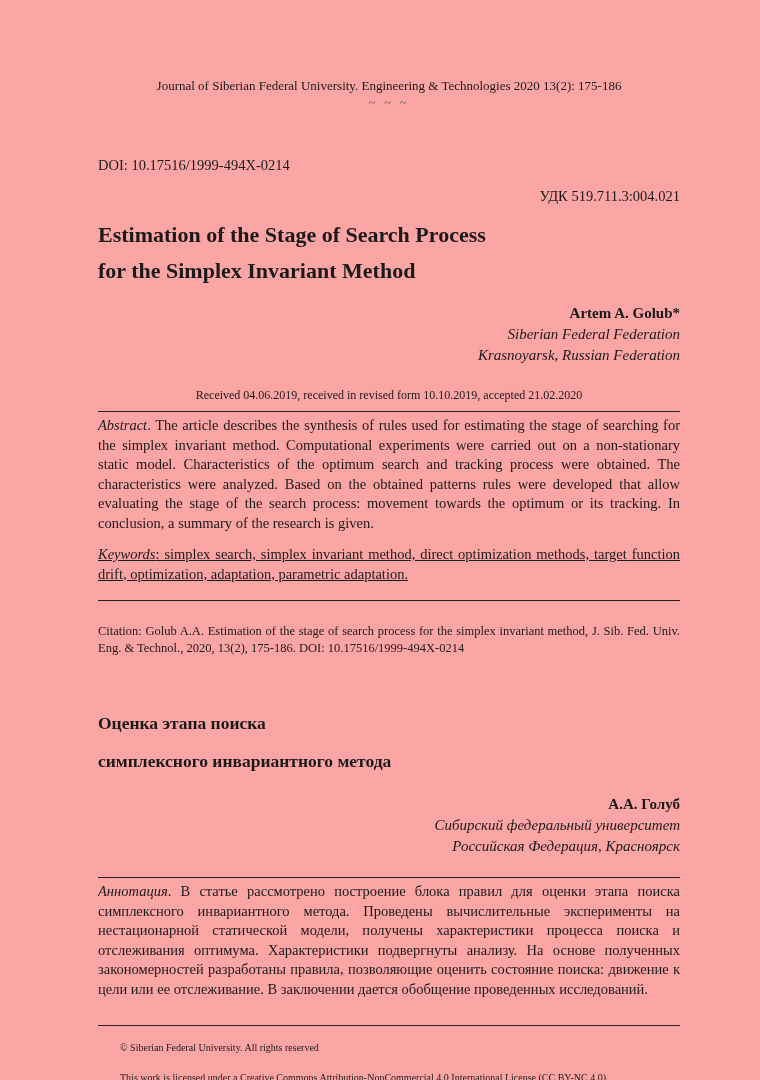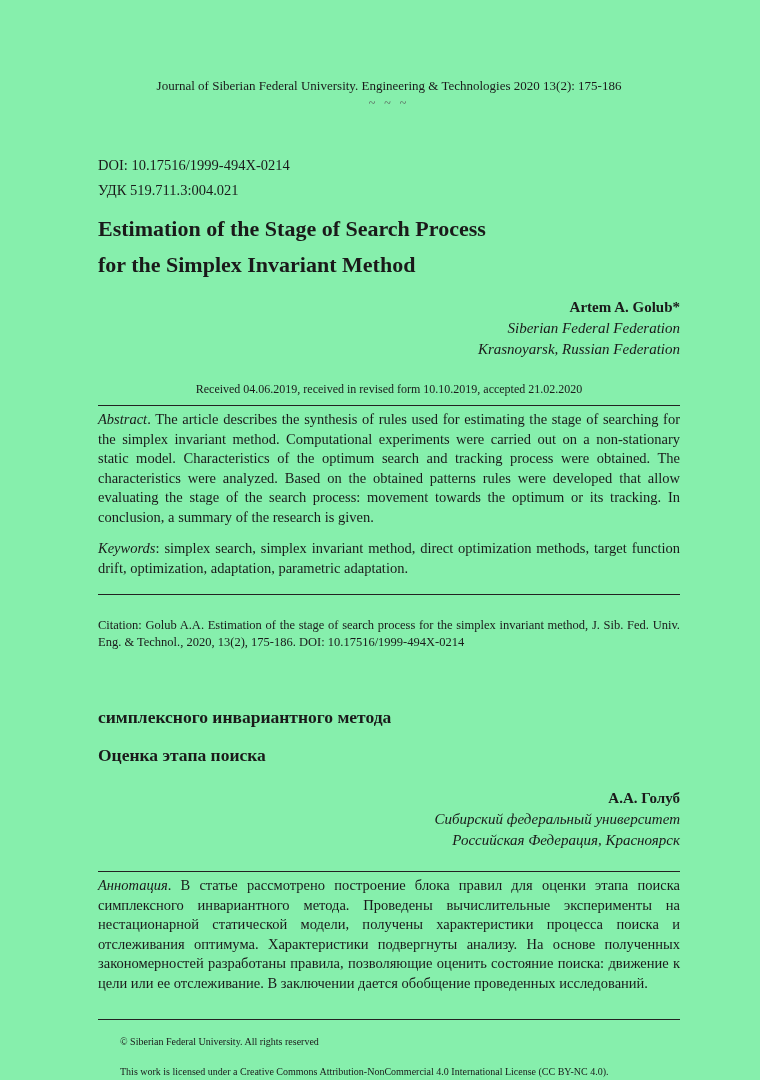--- a/index.html
+++ b/index.html
@@ -13,7 +13,7 @@
     position: relative;
     width: 760px;
     height: 1080px;
-    background: #86efac;
+    background: #fca5a5;
     overflow: hidden;
   }
   .content {

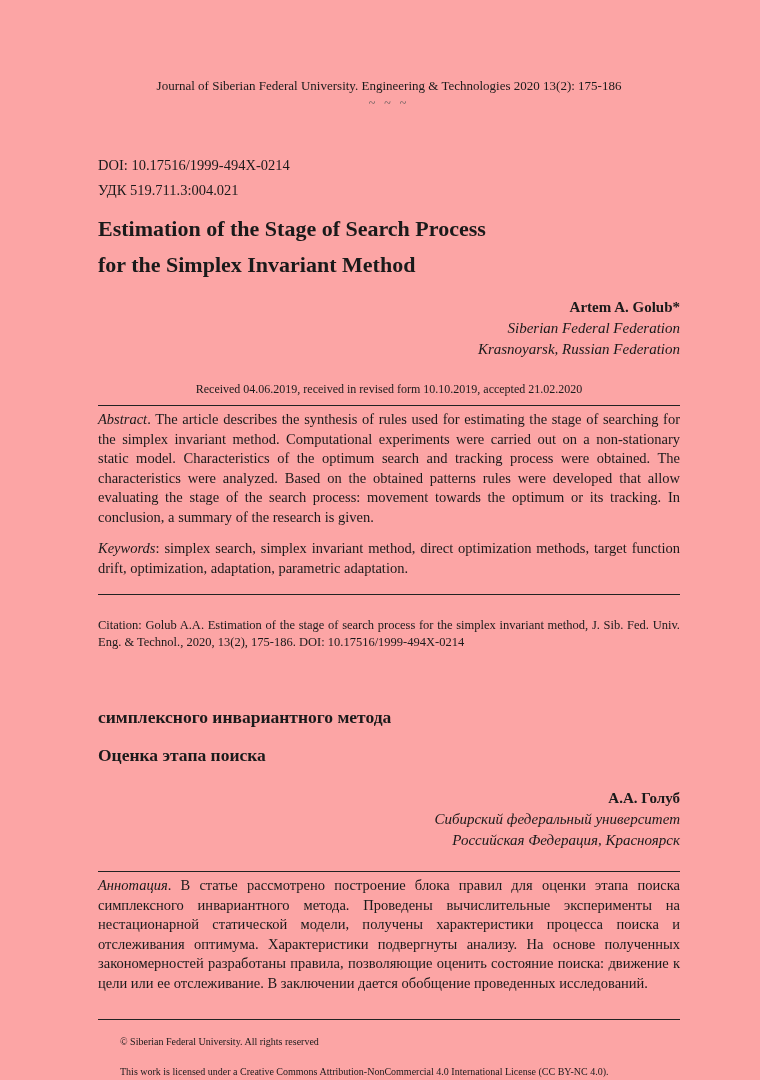--- a/index.html
+++ b/index.html
@@ -40,7 +40,8 @@
   }
   .udk-line {
     font-size: 14.5px;
-    margin-top: 8px;
+    margin-top: 14px;
+    text-align: right;
   }
   .en-title {
     font-size: 22px;

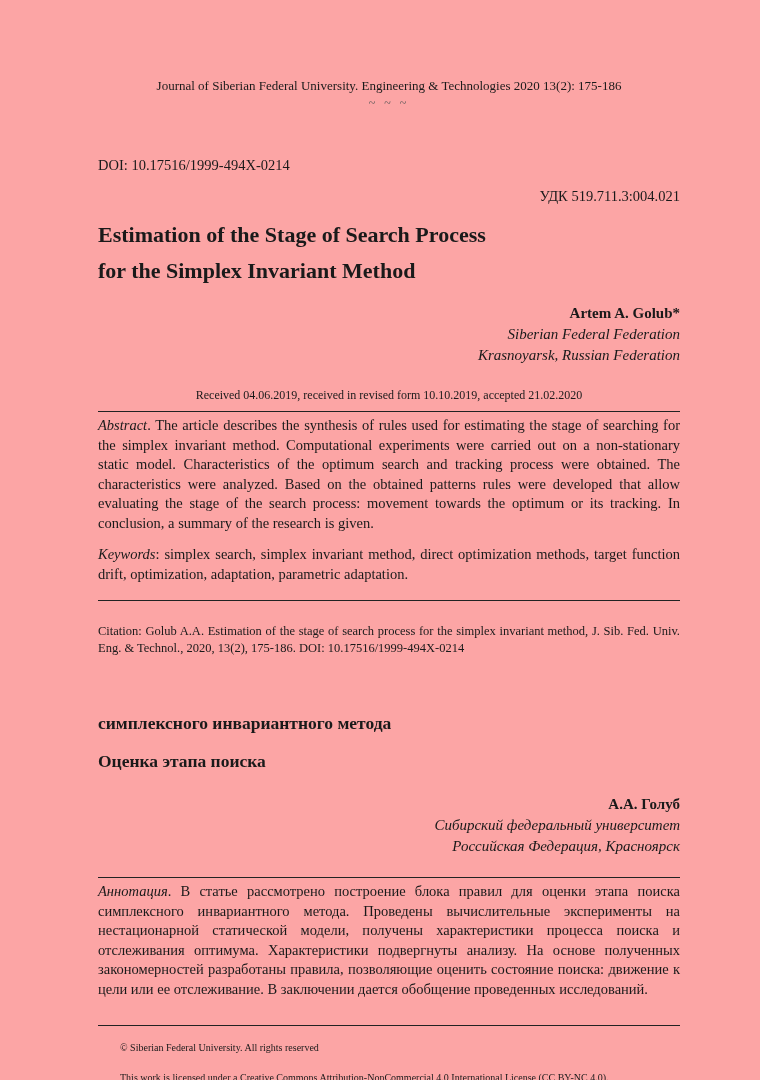--- a/index.html
+++ b/index.html
@@ -86,6 +86,7 @@
     line-height: 19.5px;
     text-align: justify;
     margin-top: 12px;
+    text-decoration: underline;
   }
   .citation-par {
     font-size: 12.5px;

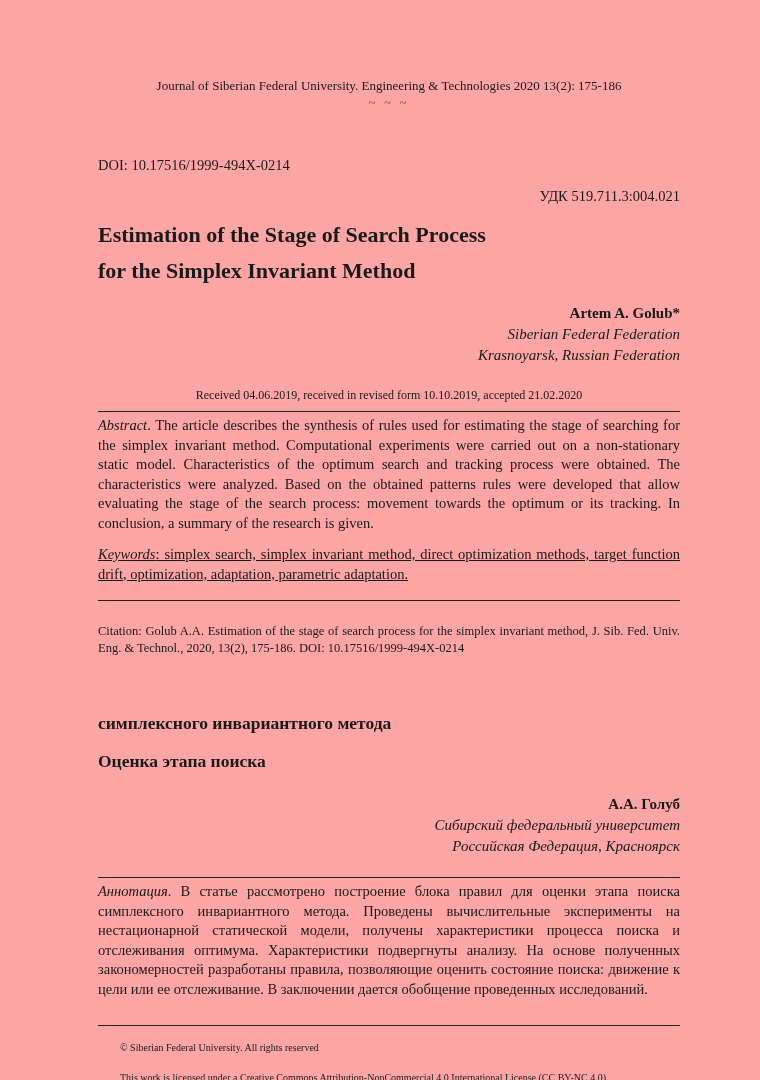--- a/index.html
+++ b/index.html
@@ -163,8 +163,8 @@
     <div class="citation-par">Citation: Golub A.A. Estimation of the stage of search process for the simplex invariant method, J. Sib. Fed. Univ. Eng. &amp; Technol., 2020, 13(2), 175-186. DOI: 10.17516/1999-494X-0214</div>
 
     <div class="ru-title">
+      <div>Оценка этапа поиска</div>
       <div>симплексного инвариантного метода</div>
-      <div>Оценка этапа поиска</div>
     </div>
 
     <div class="author-block">

